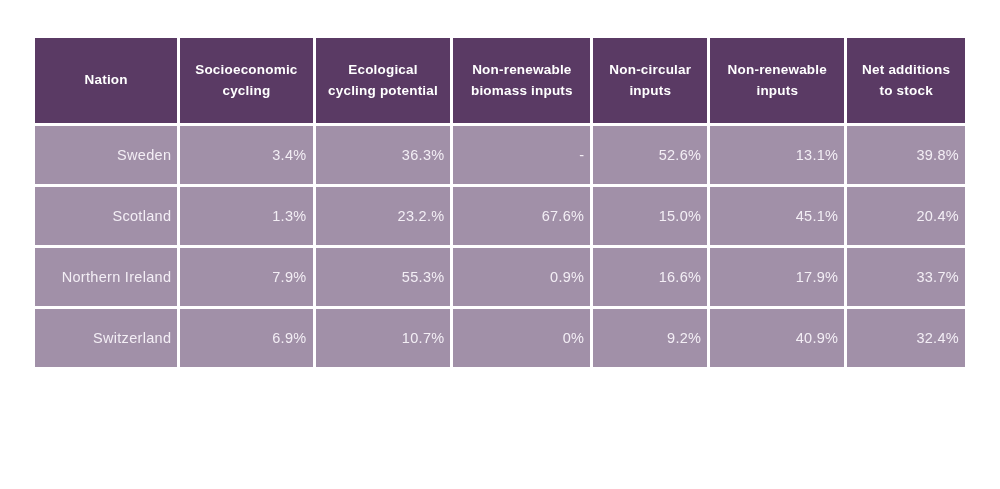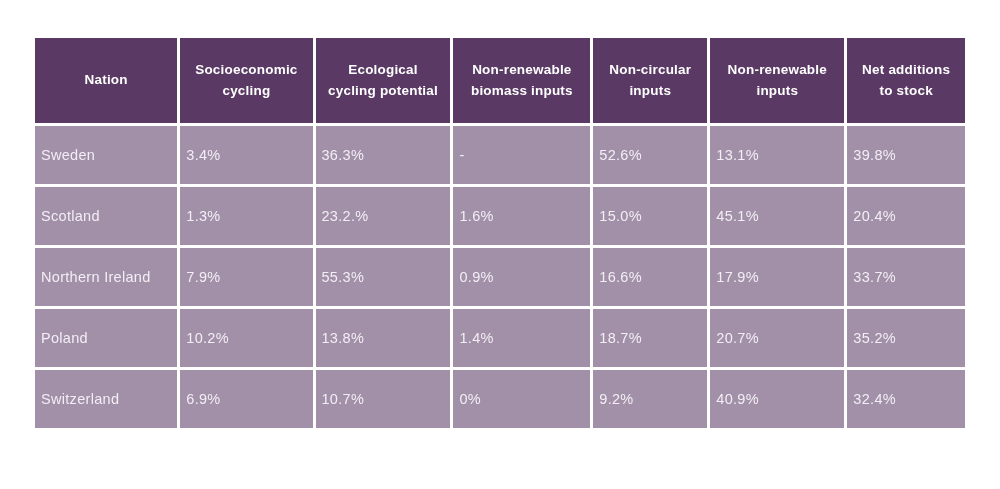--- a/index.html
+++ b/index.html
@@ -49,7 +49,7 @@
     height: 58px;
     font-size: 14.5px;
     font-weight: normal;
-    text-align: left;
+    text-align: right;
     vertical-align: middle;
     letter-spacing: 0.3px;
     padding: 16px 6px;

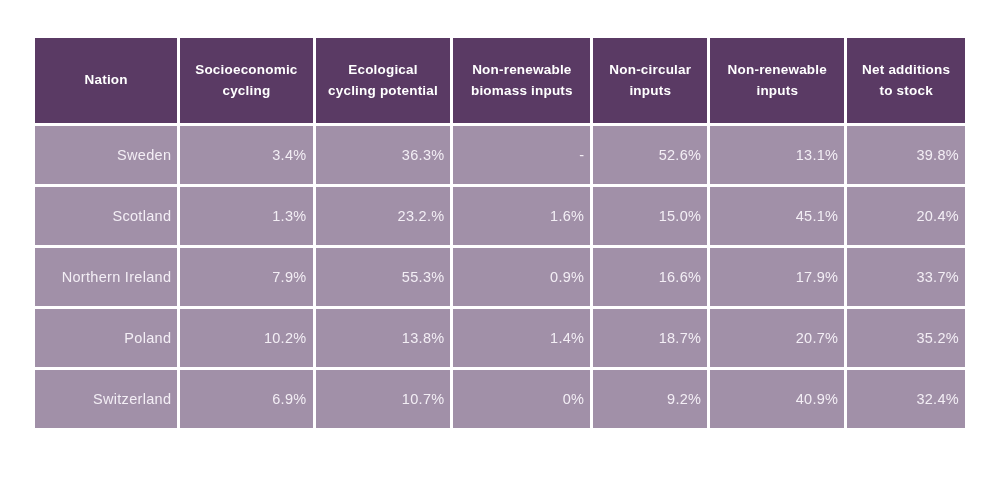--- a/index.html
+++ b/index.html
@@ -100,7 +100,7 @@
         <td>Scotland</td>
         <td>1.3%</td>
         <td>23.2.%</td>
-        <td>1.6%</td>
+        <td>67.6%</td>
         <td>15.0%</td>
         <td>45.1%</td>
         <td>20.4%</td>

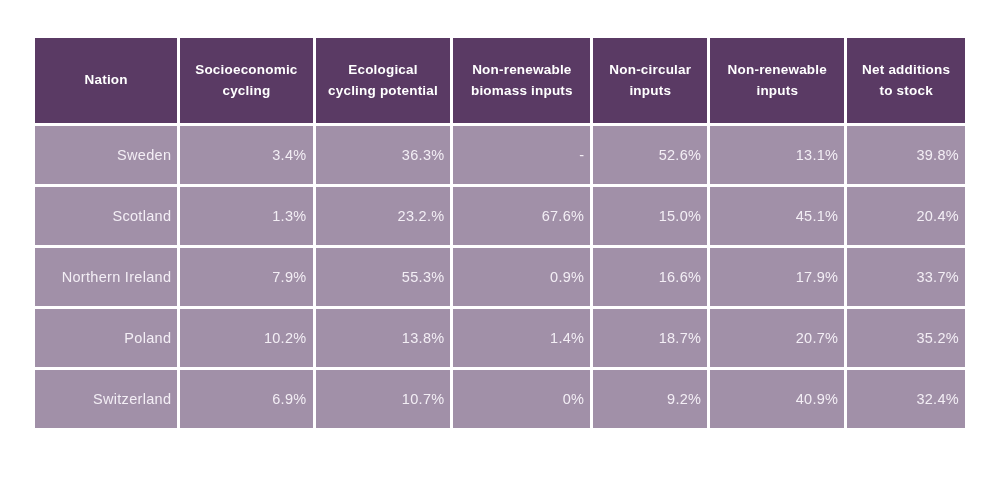--- a/index.html
+++ b/index.html
@@ -115,15 +115,6 @@
         <td>33.7%</td>
       </tr>
       <tr>
-        <td>Poland</td>
-        <td>10.2%</td>
-        <td>13.8%</td>
-        <td>1.4%</td>
-        <td>18.7%</td>
-        <td>20.7%</td>
-        <td>35.2%</td>
-      </tr>
-      <tr>
         <td>Switzerland</td>
         <td>6.9%</td>
         <td>10.7%</td>

